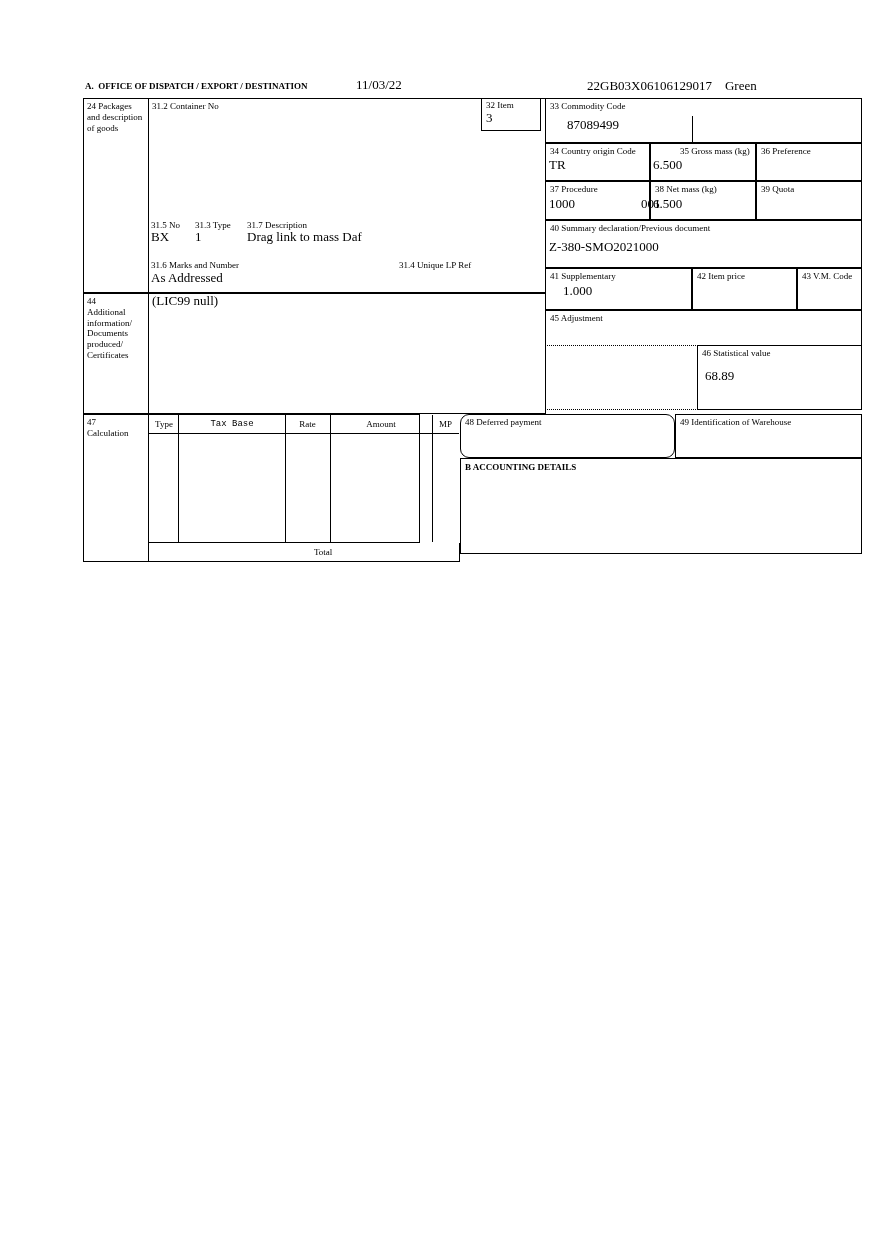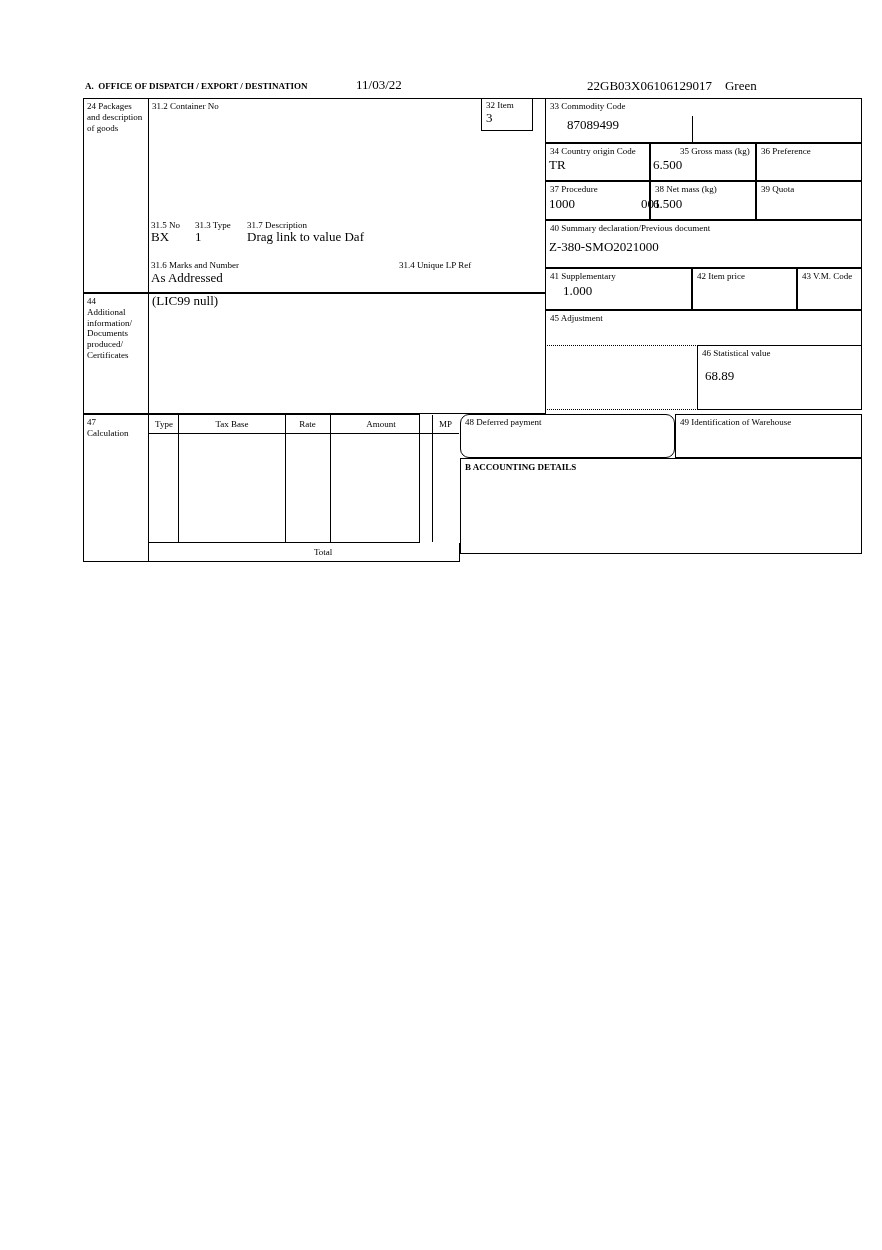--- a/index.html
+++ b/index.html
@@ -58,7 +58,7 @@
     <div class="a val" style="left:2px;top:172px;">As Addressed</div>
   </div>
 
-  <div class="b" style="left:481px;top:98px;width:52px;height:33px;">
+  <div class="b" style="left:481px;top:98px;width:60px;height:33px;">
     <div class="lbl" style="margin:1px 0 0 4px;">32 Item</div>
     <div class="a val" style="left:4px;top:12px;">3</div>
   </div>

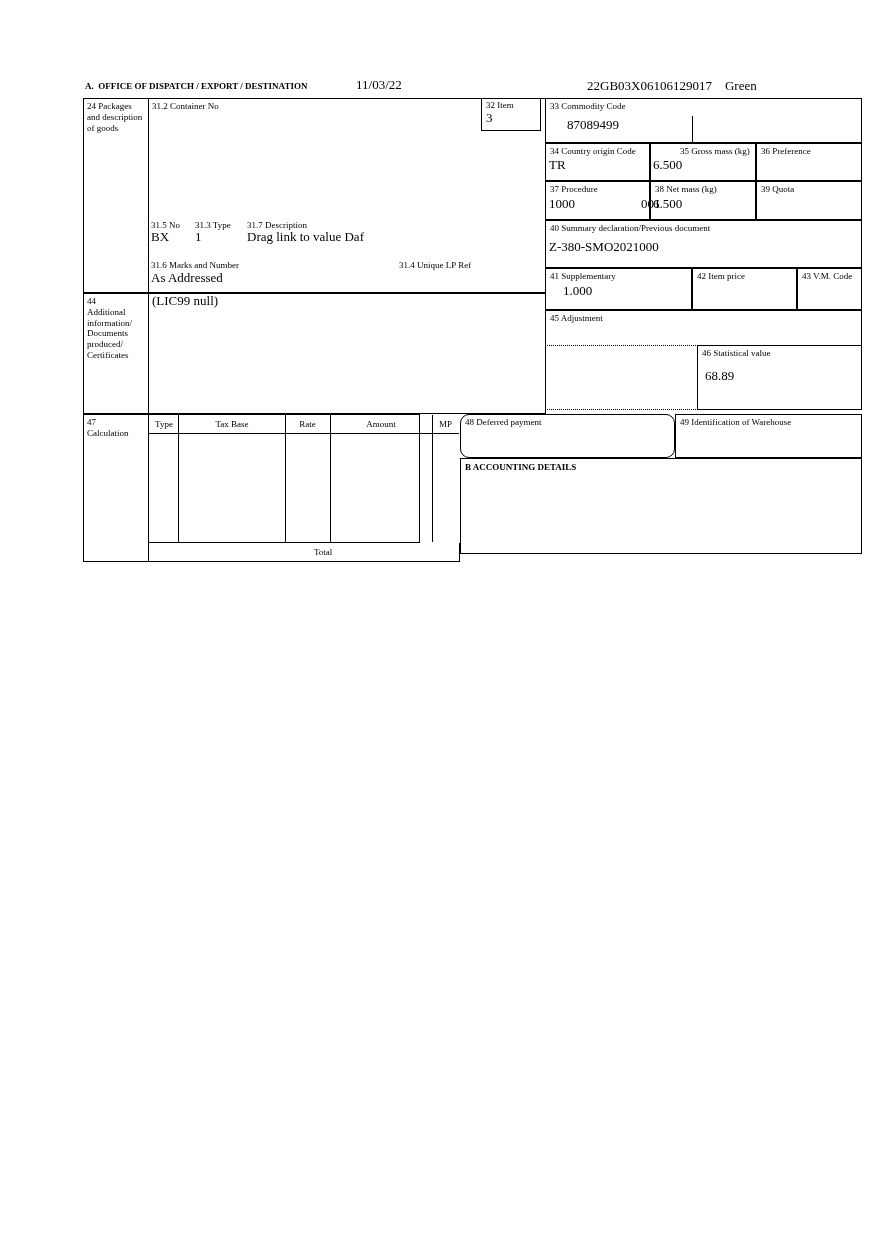--- a/index.html
+++ b/index.html
@@ -51,7 +51,7 @@
 
     <div class="a val" style="left:2px;top:131px;">BX</div>
     <div class="a val" style="left:46px;top:131px;">1</div>
-    <div class="a val" style="left:98px;top:131px;">Drag link to value Daf</div>
+    <div class="a val" style="left:98px;top:131px;">Drag link to mass Daf</div>
 
     <div class="a lbl" style="left:2px;top:161px;">31.6 Marks and Number</div>
     <div class="a lbl" style="left:250px;top:161px;">31.4 Unique LP Ref</div>

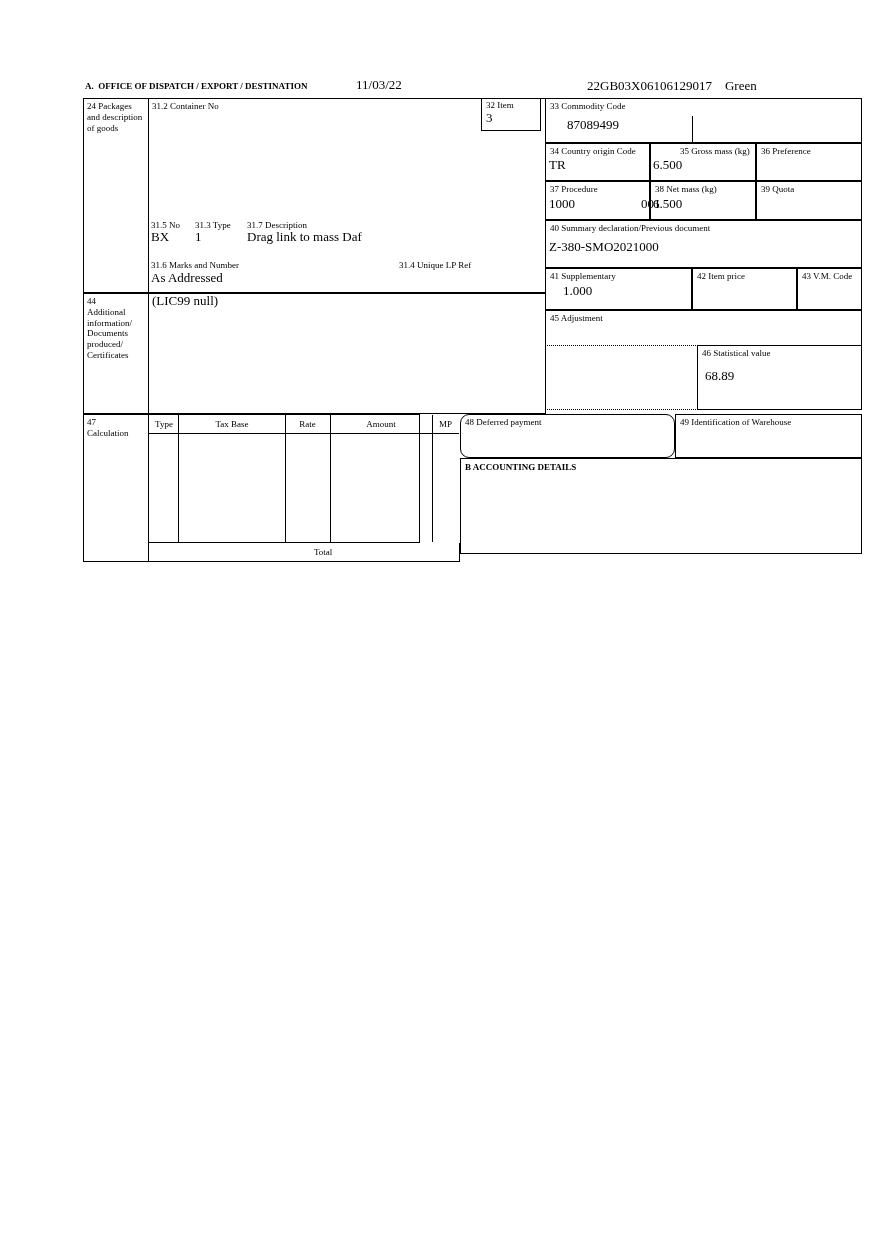--- a/index.html
+++ b/index.html
@@ -131,7 +131,7 @@
     <div class="vline" style="left:283px;top:0;height:127px;"></div>
     <div class="hline" style="left:0;top:18px;width:310px;"></div>
     <div class="a lbl ctr" style="left:0;top:4px;width:30px;">Type</div>
-    <div class="a lbl ctr" style="left:30px;top:4px;width:106px;">Tax Base</div>
+    <div class="a lbl ctr" style="left:30px;top:4px;width:106px;font-family:Liberation Mono, monospace;">Tax Base</div>
     <div class="a lbl ctr" style="left:136px;top:4px;width:45px;">Rate</div>
     <div class="a lbl ctr" style="left:181px;top:4px;width:102px;">Amount</div>
     <div class="a lbl ctr" style="left:283px;top:4px;width:27px;">MP</div>

